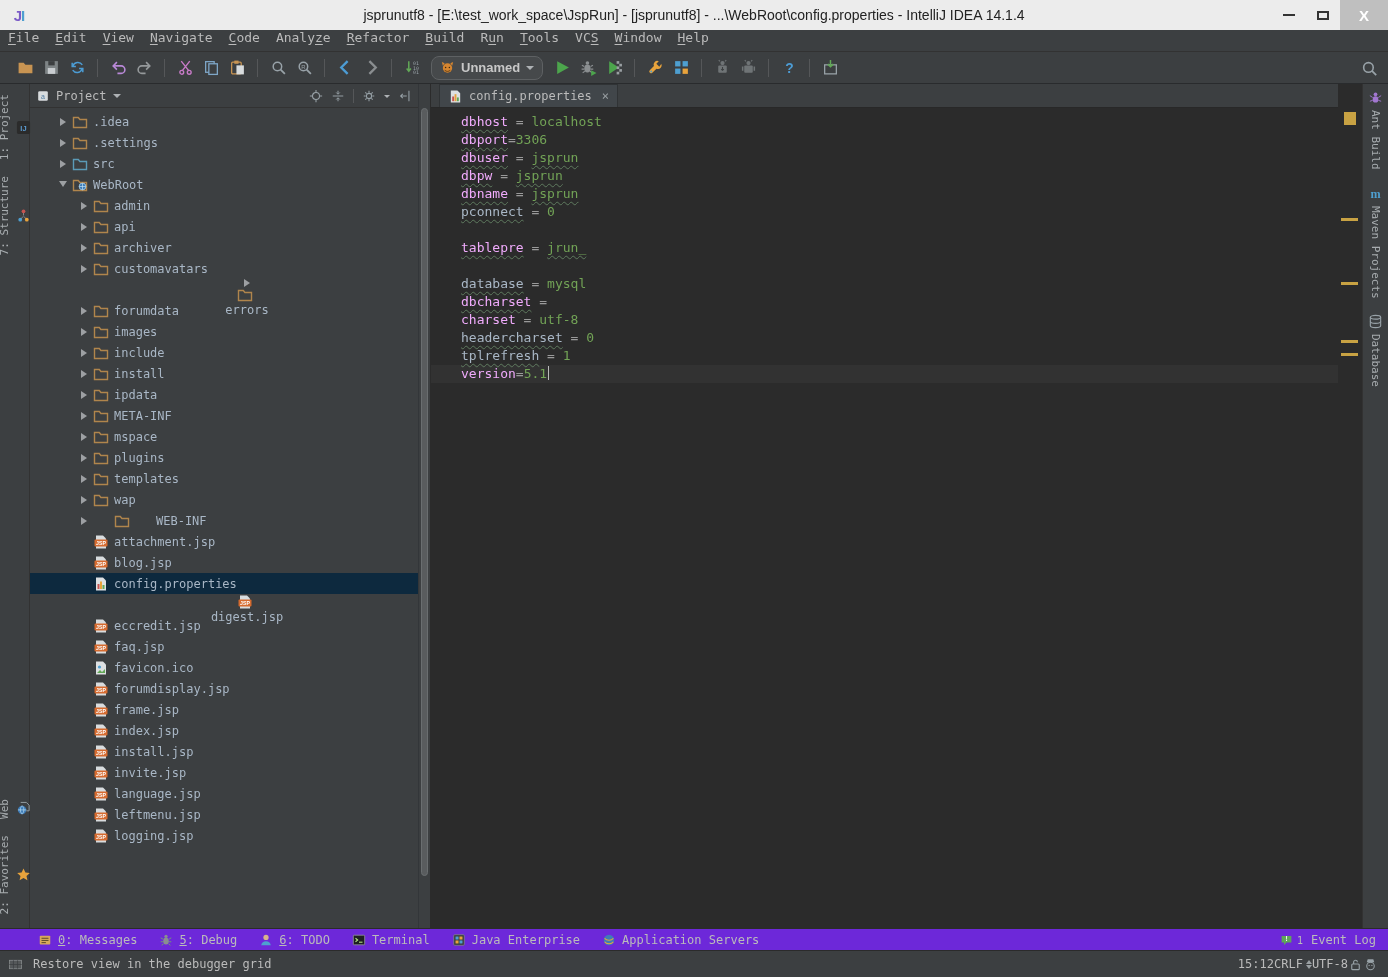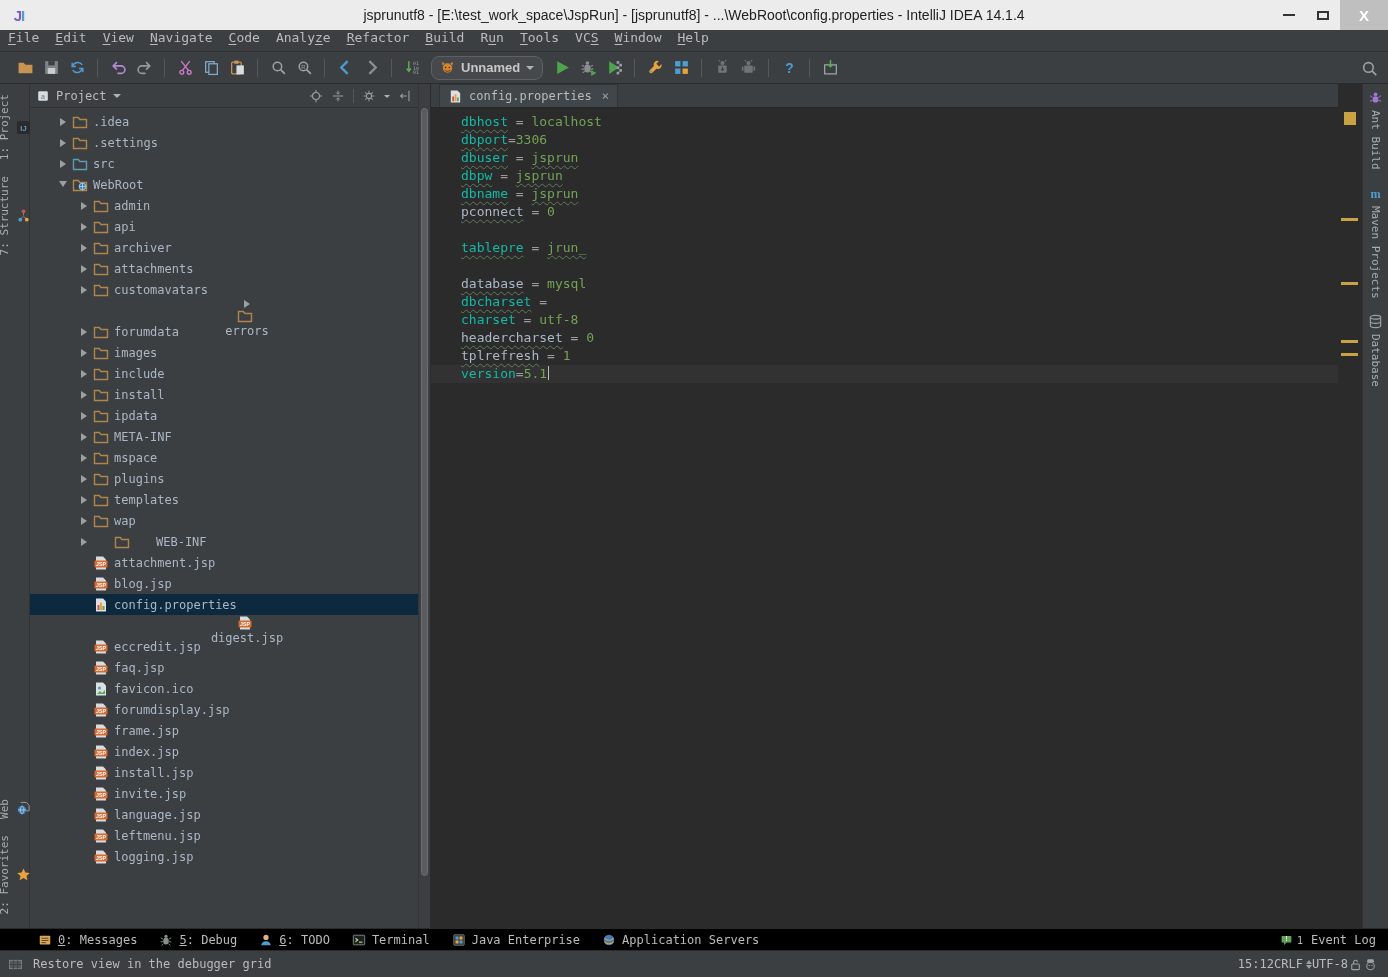--- a/index.html
+++ b/index.html
@@ -85,7 +85,7 @@
   .code { flex:1; padding-top:5px; font-size:13px; line-height:18px; position:relative; }
   .eline { height:18px; padding-left:30px; white-space:pre; }
   .eline.current { background:#323232; }
-  .tk-key { color:#14b8a6;text-align:center; }
+  .tk-key { color:#f0abfc;text-align:center; }
   .tk-gkey { color:#A9B7C6; }
   .tk-val { color:#72A356; }
   .tk-op { color:#9A9A9A; }

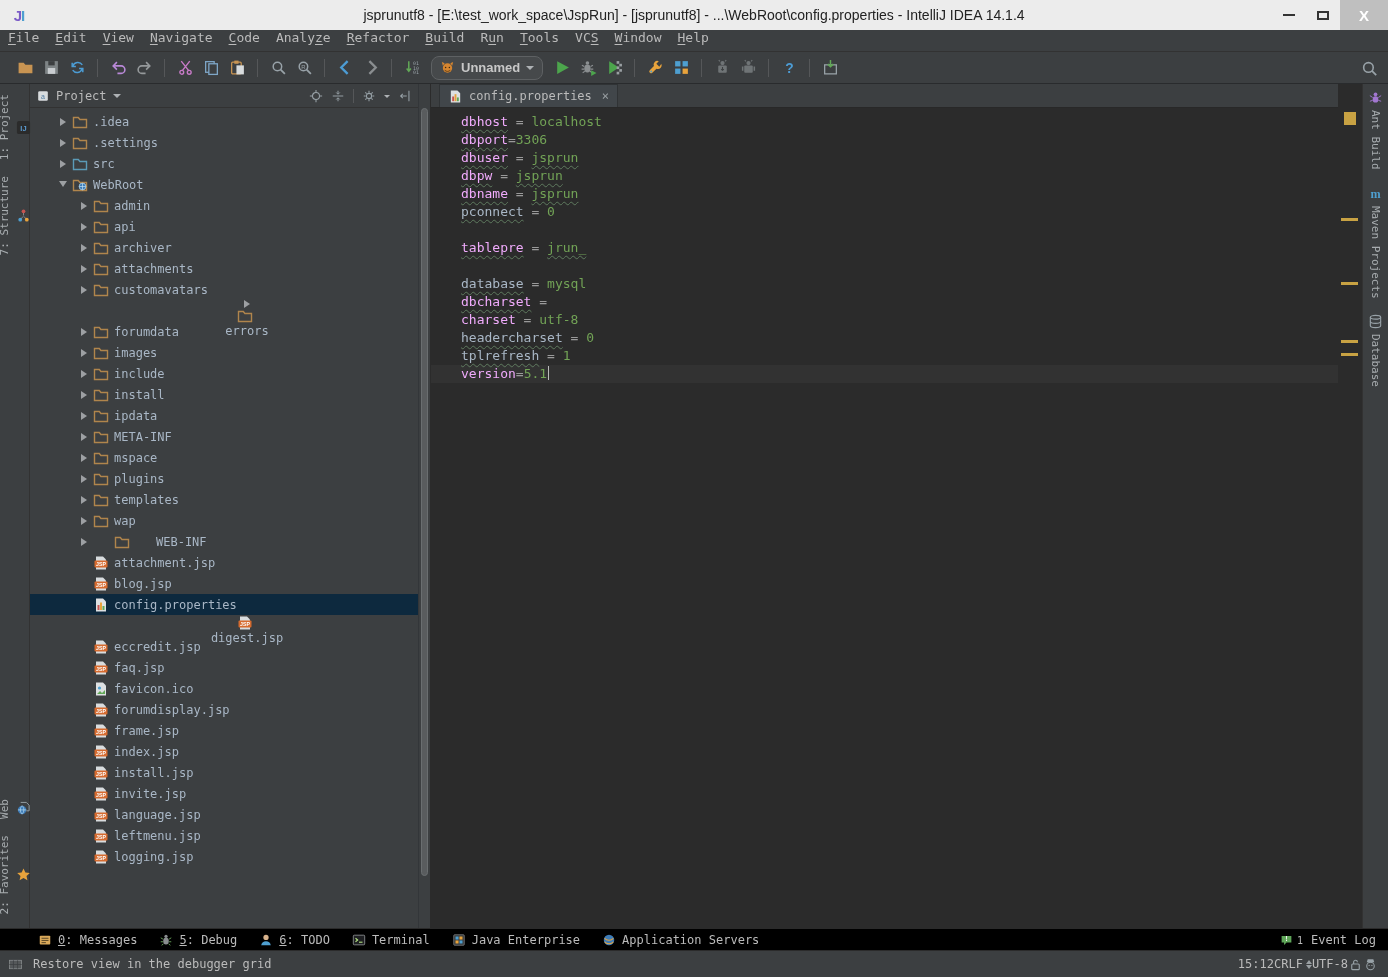--- a/index.html
+++ b/index.html
@@ -564,17 +564,6 @@
                 <path d="M1.5 13.5v-10h4.8l1.6 2h6.6v8z" fill="none" stroke="#B0854C" stroke-width="1.4"></path>
               </svg>
             </span>
-            <span>attachments</span>
-          </div>
-          <div class="trow" style="padding-left: 46px;">
-            <span class="tarrow">
-              <span class="tri-right"></span>
-            </span>
-            <span class="ticon">
-              <svg viewBox="0 0 16 16">
-                <path d="M1.5 13.5v-10h4.8l1.6 2h6.6v8z" fill="none" stroke="#B0854C" stroke-width="1.4"></path>
-              </svg>
-            </span>
             <span>customavatars</span>
           </div>
           <div class="trow" style="padding-left: 46px; flex-direction: column;">

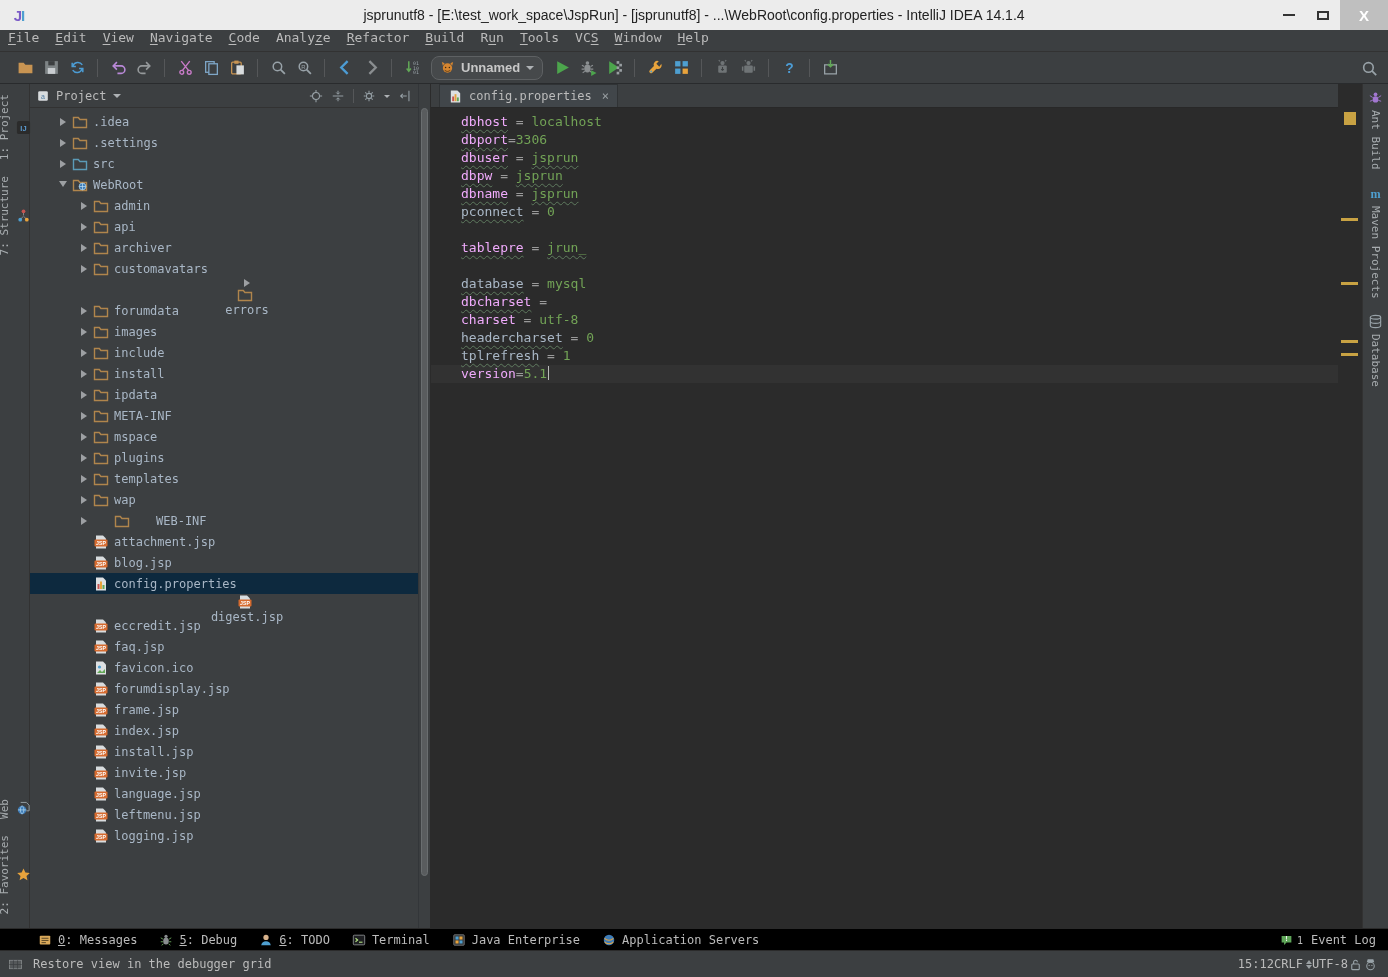--- a/index.html
+++ b/index.html
@@ -100,7 +100,7 @@
   .emark.tick { left:3px; width:17px; height:3px; }
 
   
-  .bottombar { position:absolute; left:0; right:0; top:928px; height:22px; background:#000000;
+  .bottombar { position:absolute; left:0; right:0; top:928px; height:22px; background:#6d28d9;
                border-top:1px solid #2B2B2B; display:flex; align-items:center; padding-left:38px; }
   .bbtn { display:flex; align-items:center; gap:6px; color:#BBBBBB; font-size:12px; margin-right:22px; cursor:default; }
   .bbtn .icon svg { width:14px; height:14px; }

